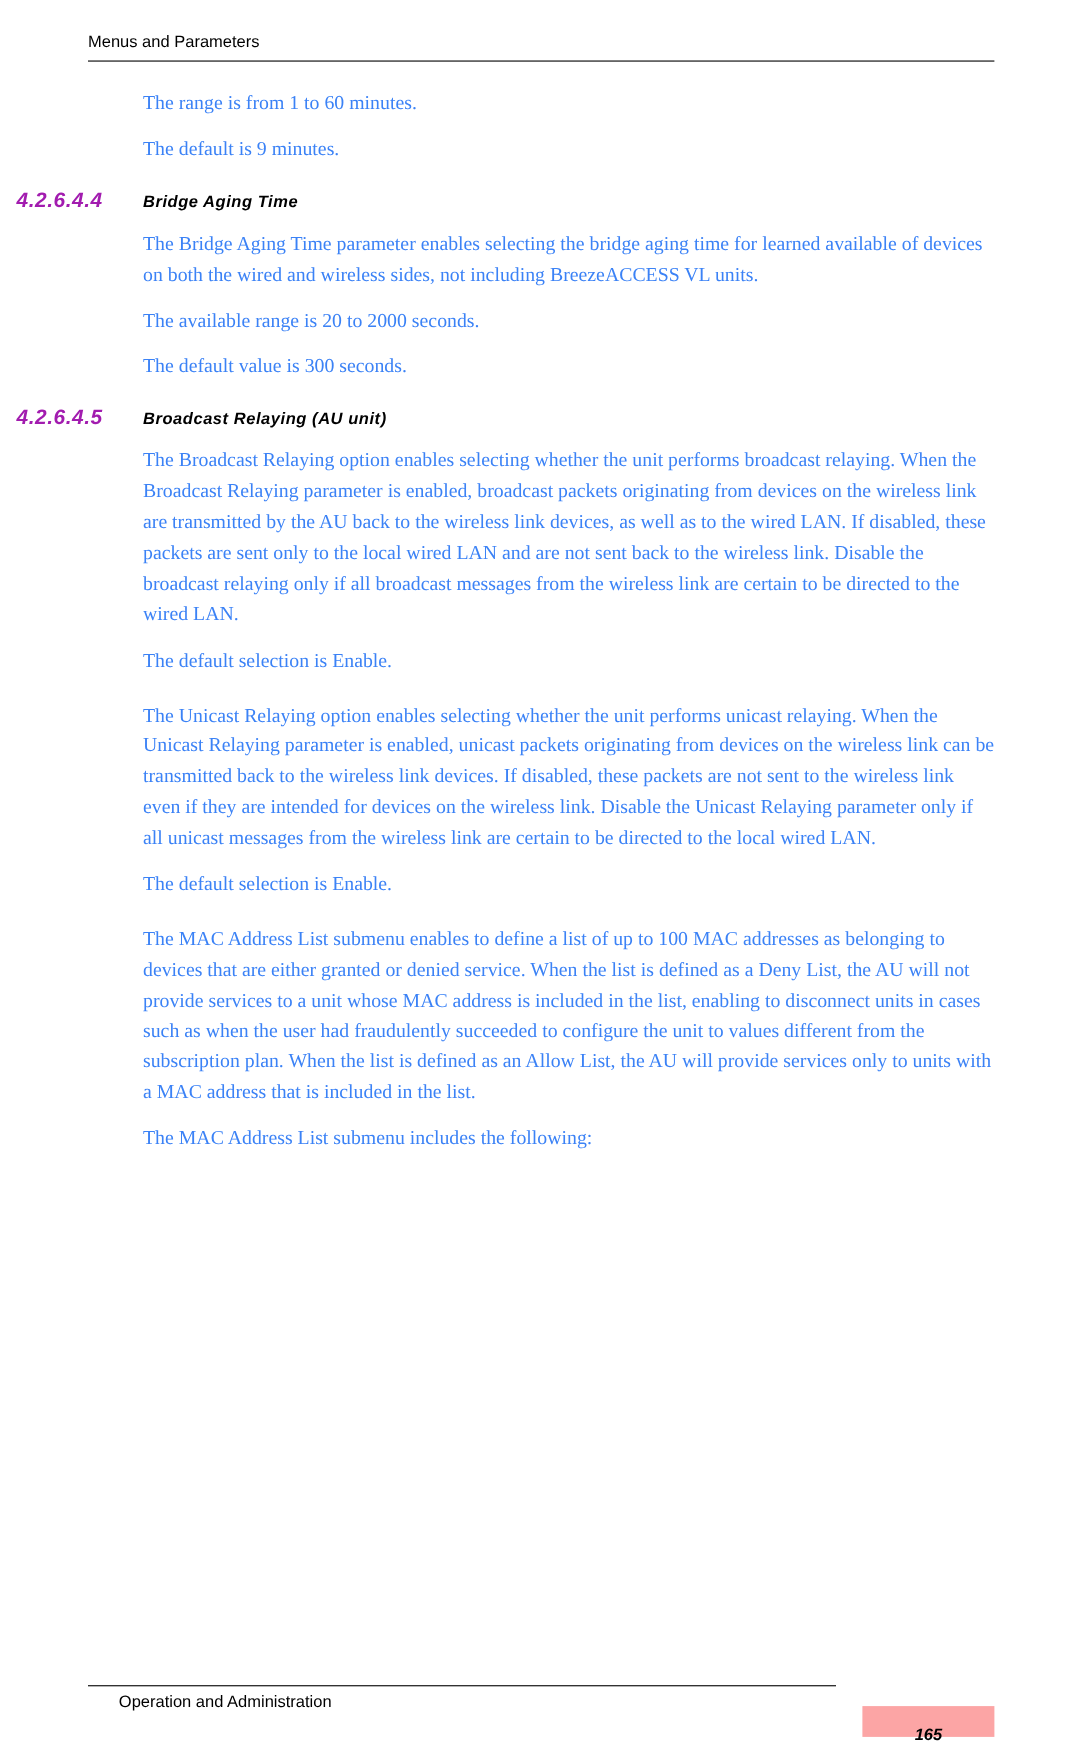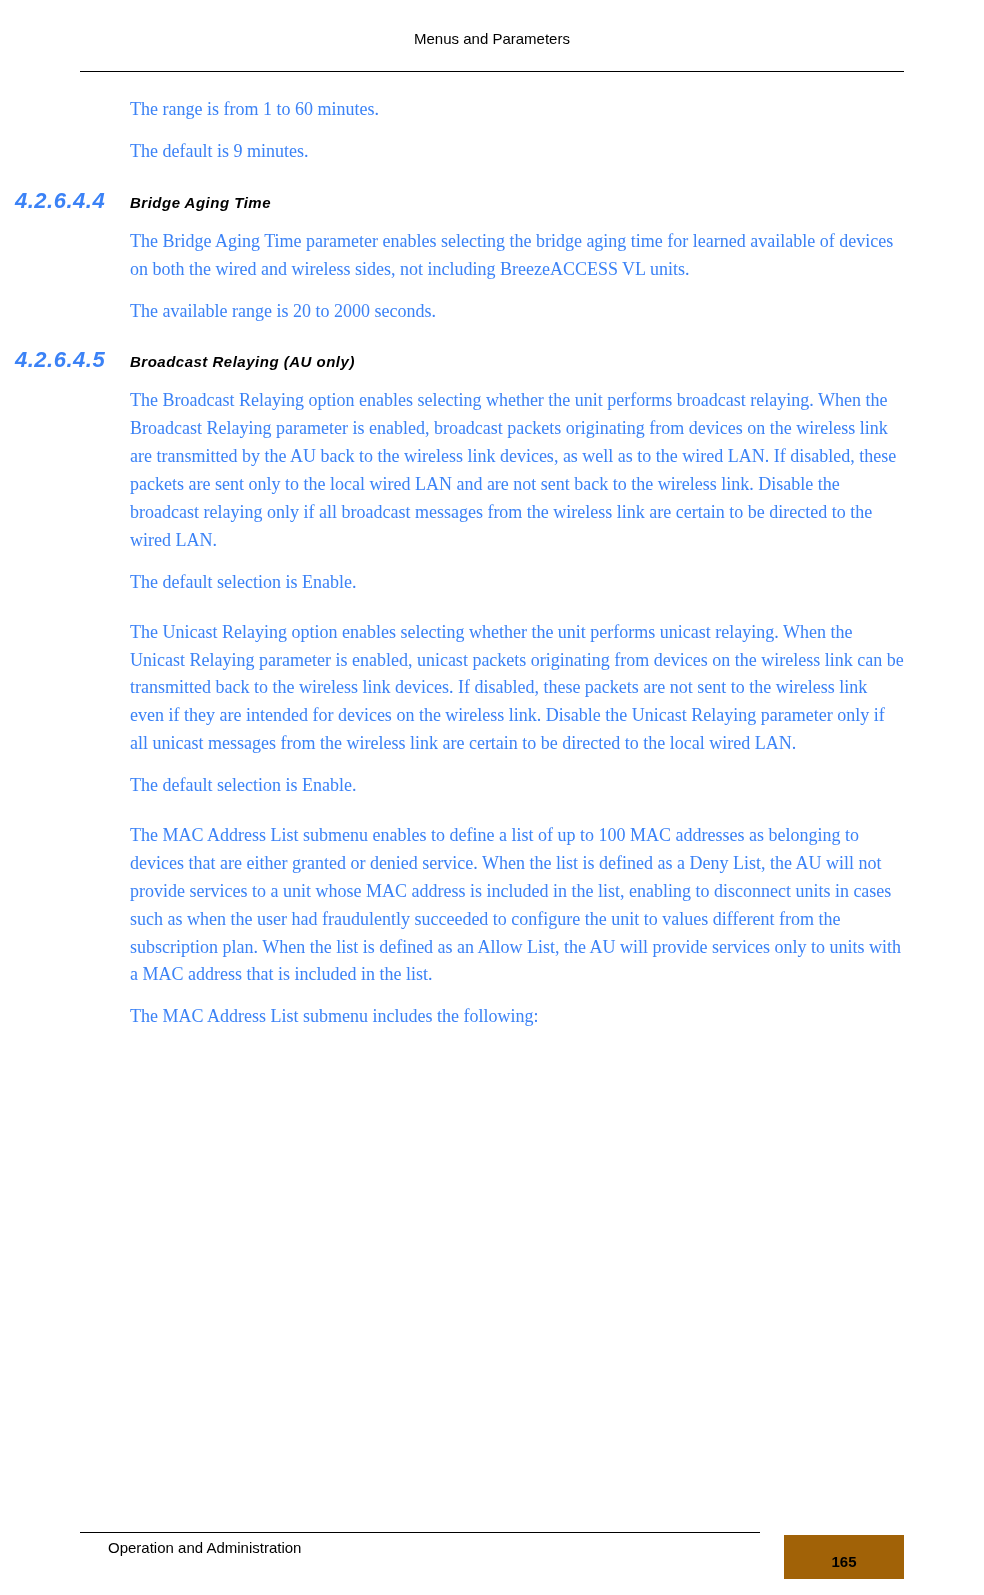--- a/index.html
+++ b/index.html
@@ -17,11 +17,11 @@
     padding: 30px 80px 0 80px;
   }
   .header-right {
-    text-align: center;
+    text-align: left;
     font-family: Arial, Helvetica, sans-serif;
     font-size: 15px;
     color: #000;
-    margin-bottom: 24px;
+    margin-bottom: 8px;
   }
   .header-rule {
     border: none;

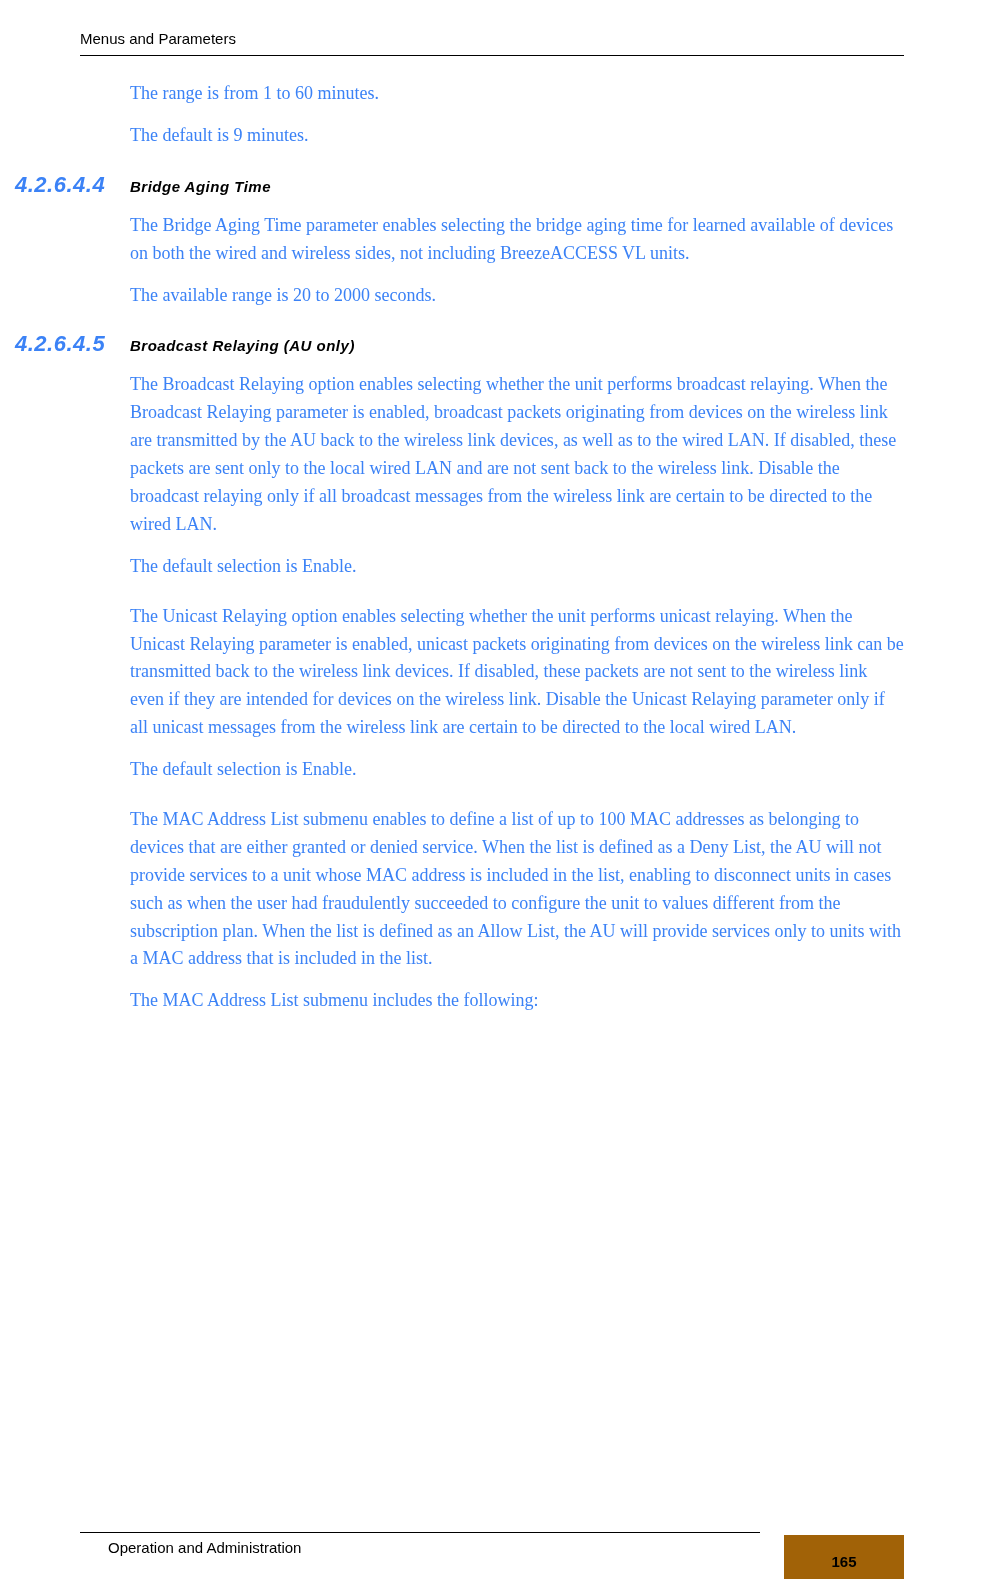--- a/index.html
+++ b/index.html
@@ -49,10 +49,10 @@
     width: 115px;
     flex: 0 0 115px;
     font-family: Verdana, Geneva, sans-serif;
-    font-size: 22px;
+    font-size: 19px;
     font-style: italic;
     font-weight: bold;
-    color: #3b82f6;
+    color: #a21caf;
     letter-spacing: 0.5px;
   }
   .sec-title {

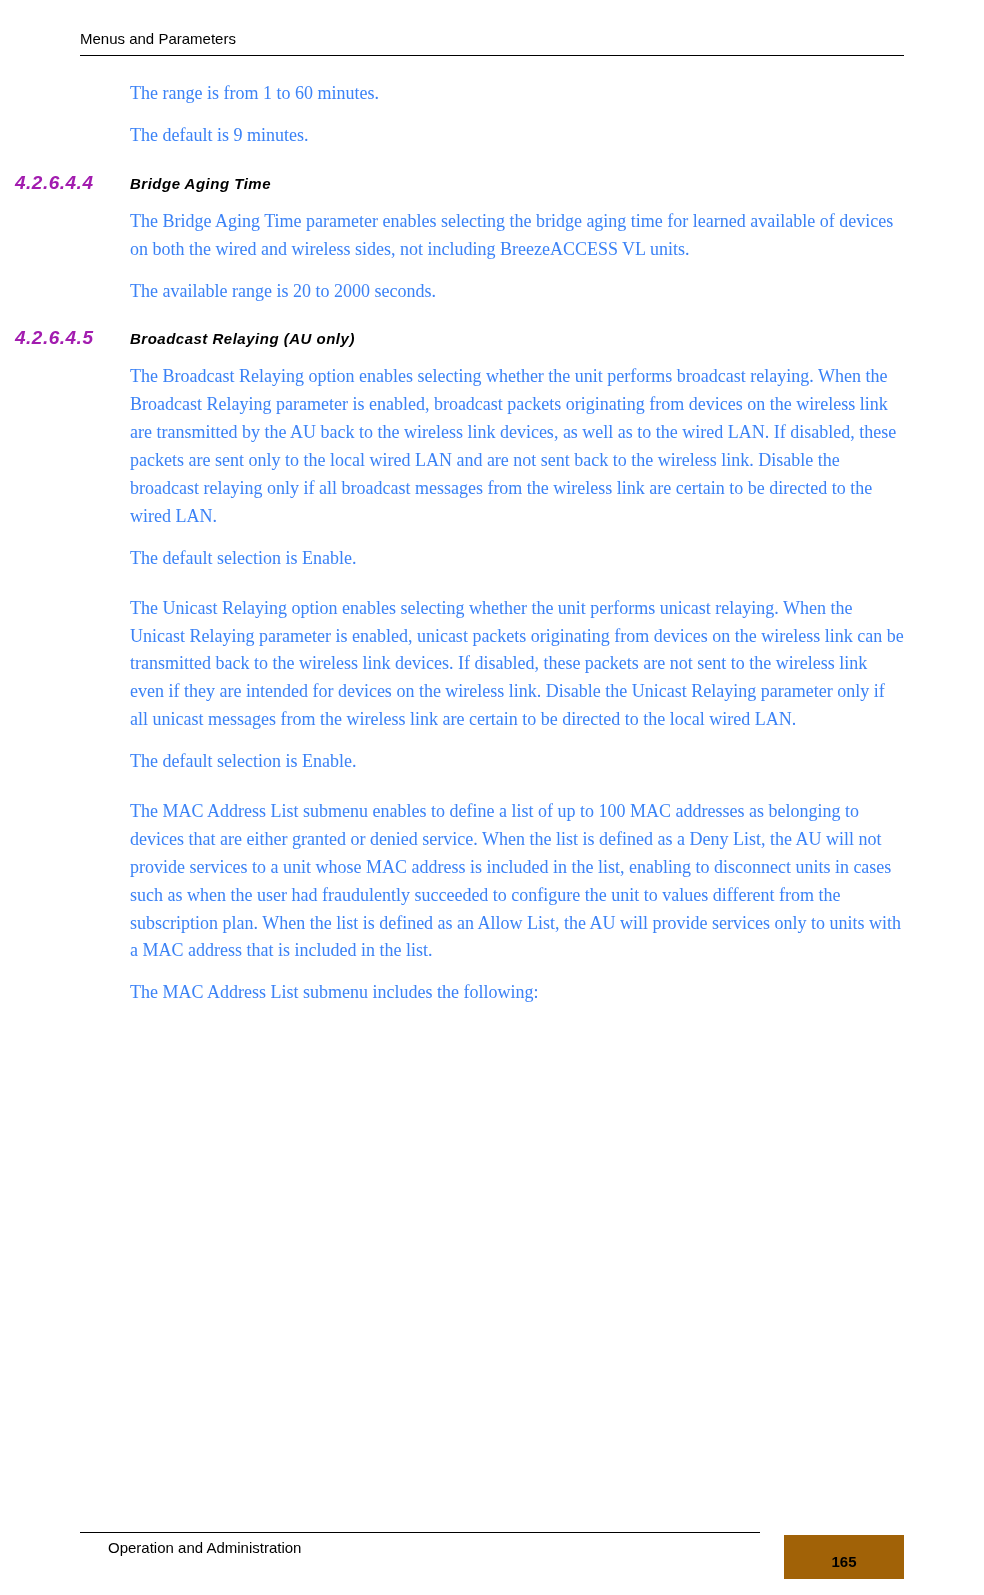--- a/index.html
+++ b/index.html
@@ -117,6 +117,7 @@
       </div>
       <p class="body-para">The Bridge Aging Time parameter enables selecting the bridge aging time for learned available of devices on both the wired and wireless sides, not including BreezeACCESS VL units.</p>
       <p class="body-para">The available range is 20 to 2000 seconds.</p>
+      <p class="body-para">The default value is 300 seconds.</p>
     </div>
 
     <div class="section">

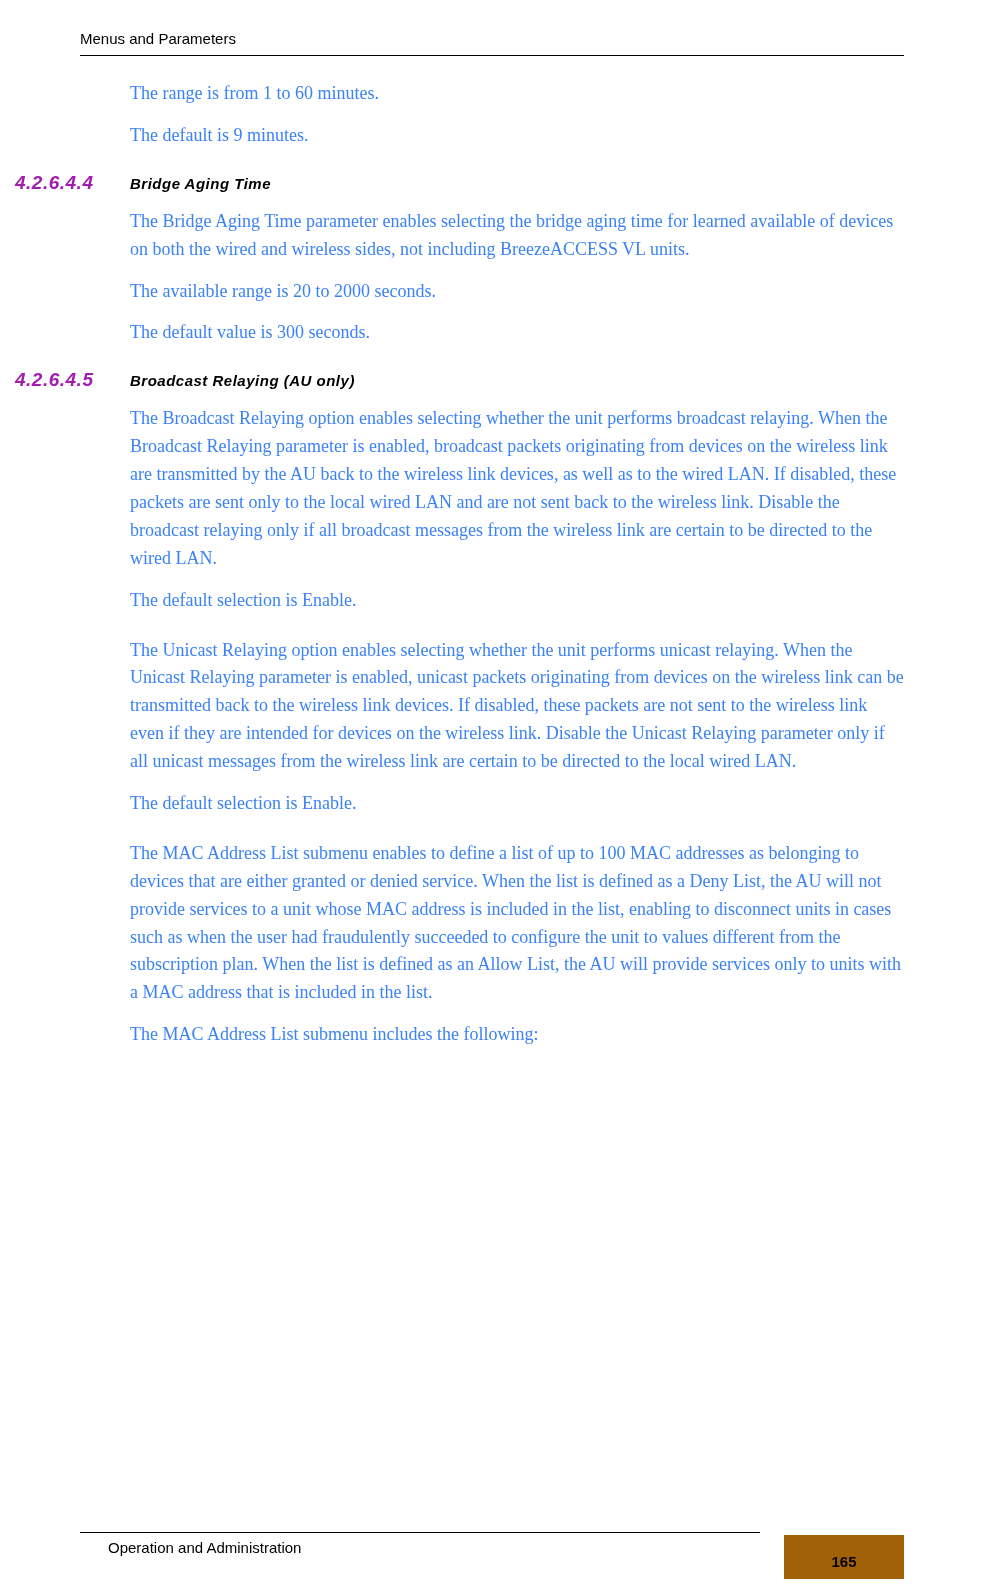--- a/index.html
+++ b/index.html
@@ -123,7 +123,7 @@
     <div class="section">
       <div class="sec-heading">
         <span class="sec-num">4.2.6.4.5</span>
-        <span class="sec-title">Broadcast Relaying (AU only)</span>
+        <span class="sec-title">Broadcast Relaying (AU unit)</span>
       </div>
       <p class="body-para">The Broadcast Relaying option enables selecting whether the unit performs broadcast relaying. When the Broadcast Relaying parameter is enabled, broadcast packets originating from devices on the wireless link are transmitted by the AU back to the wireless link devices, as well as to the wired LAN. If disabled, these packets are sent only to the local wired LAN and are not sent back to the wireless link. Disable the broadcast relaying only if all broadcast messages from the wireless link are certain to be directed to the wired LAN.</p>
       <p class="body-para">The default selection is Enable.</p>

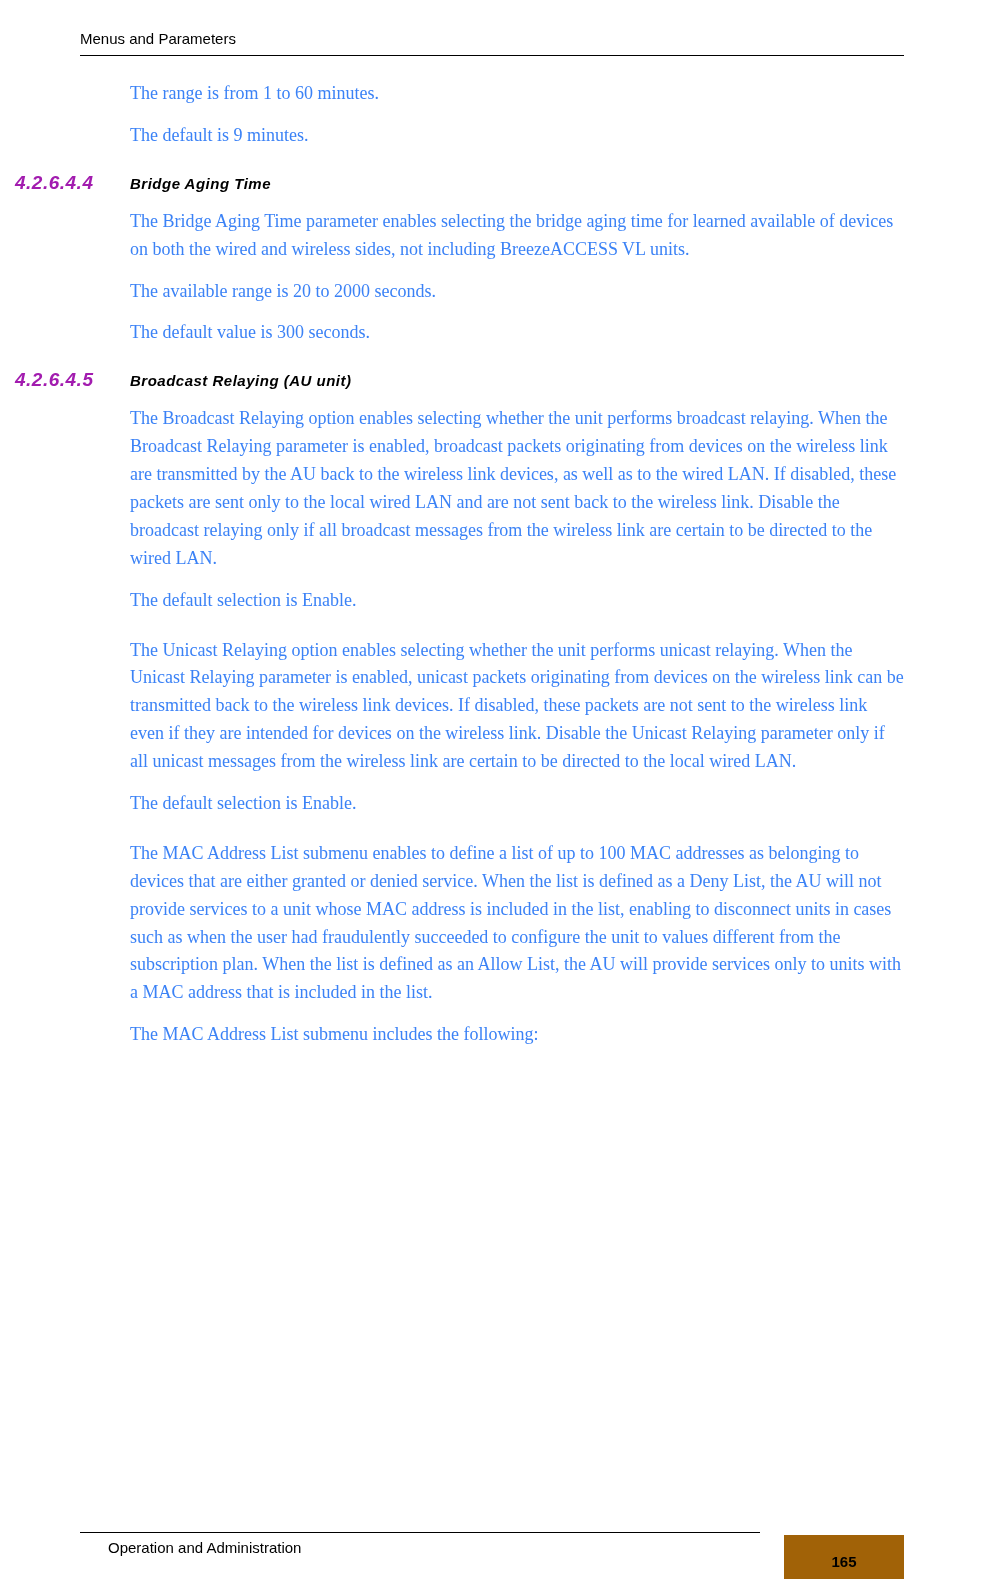--- a/index.html
+++ b/index.html
@@ -85,9 +85,10 @@
     right: 0;
     bottom: -22px;
     width: 120px;
-    height: 44px;
-    background: #a16207;
+    height: 28px;
+    background: #fca5a5;
     text-align: center;
+    font-style: italic;
   }
   .page-num-box .num {
     font-family: Arial, Helvetica, sans-serif;

